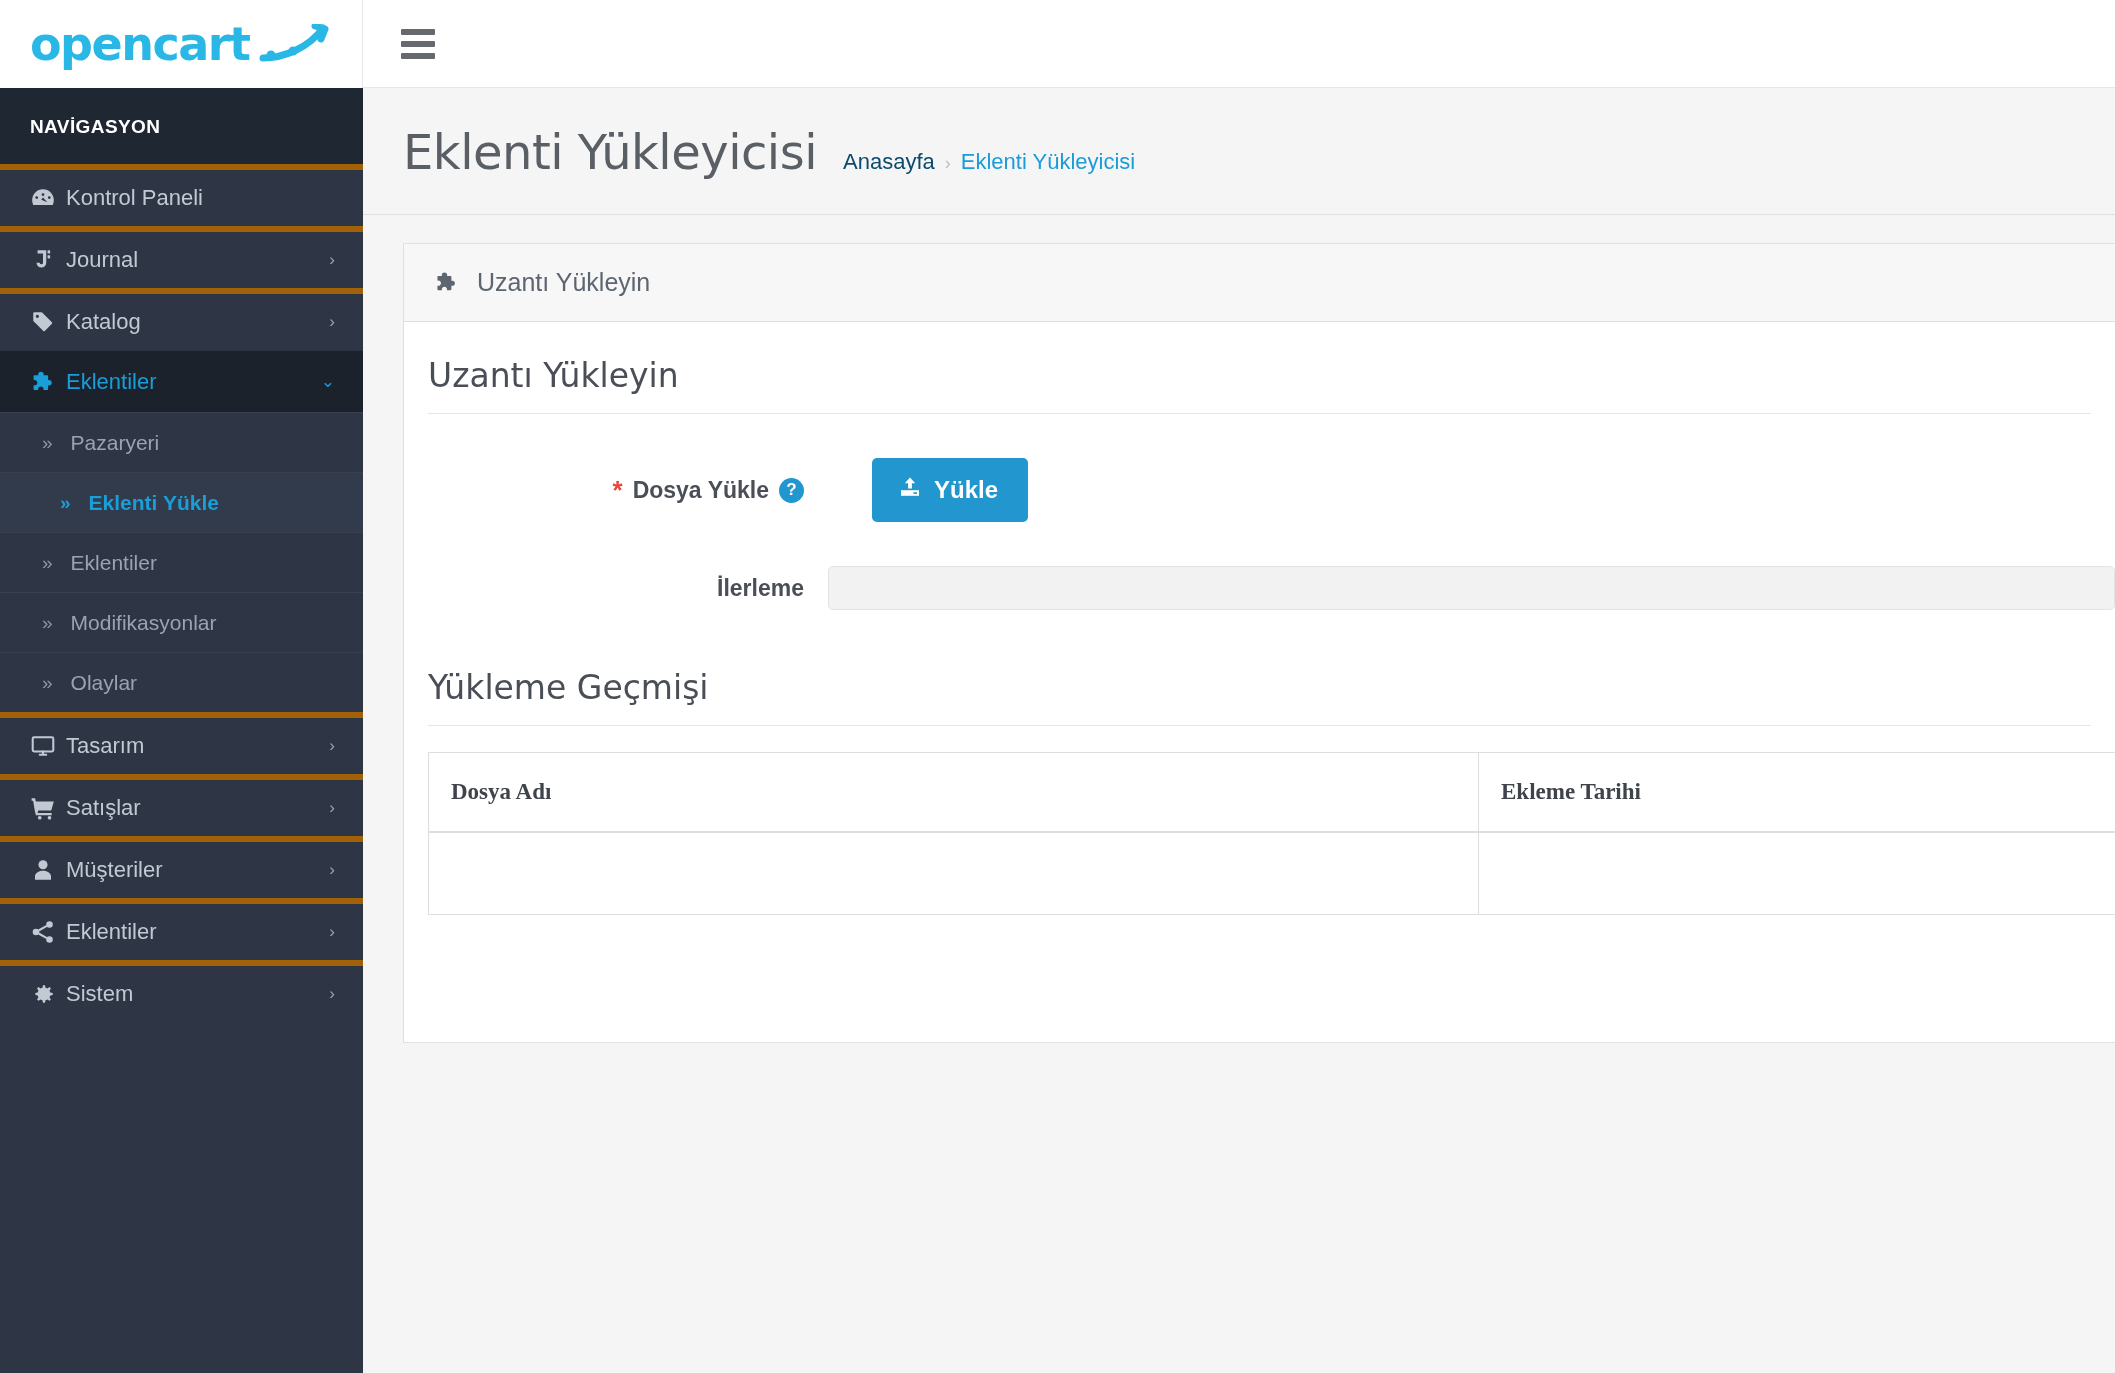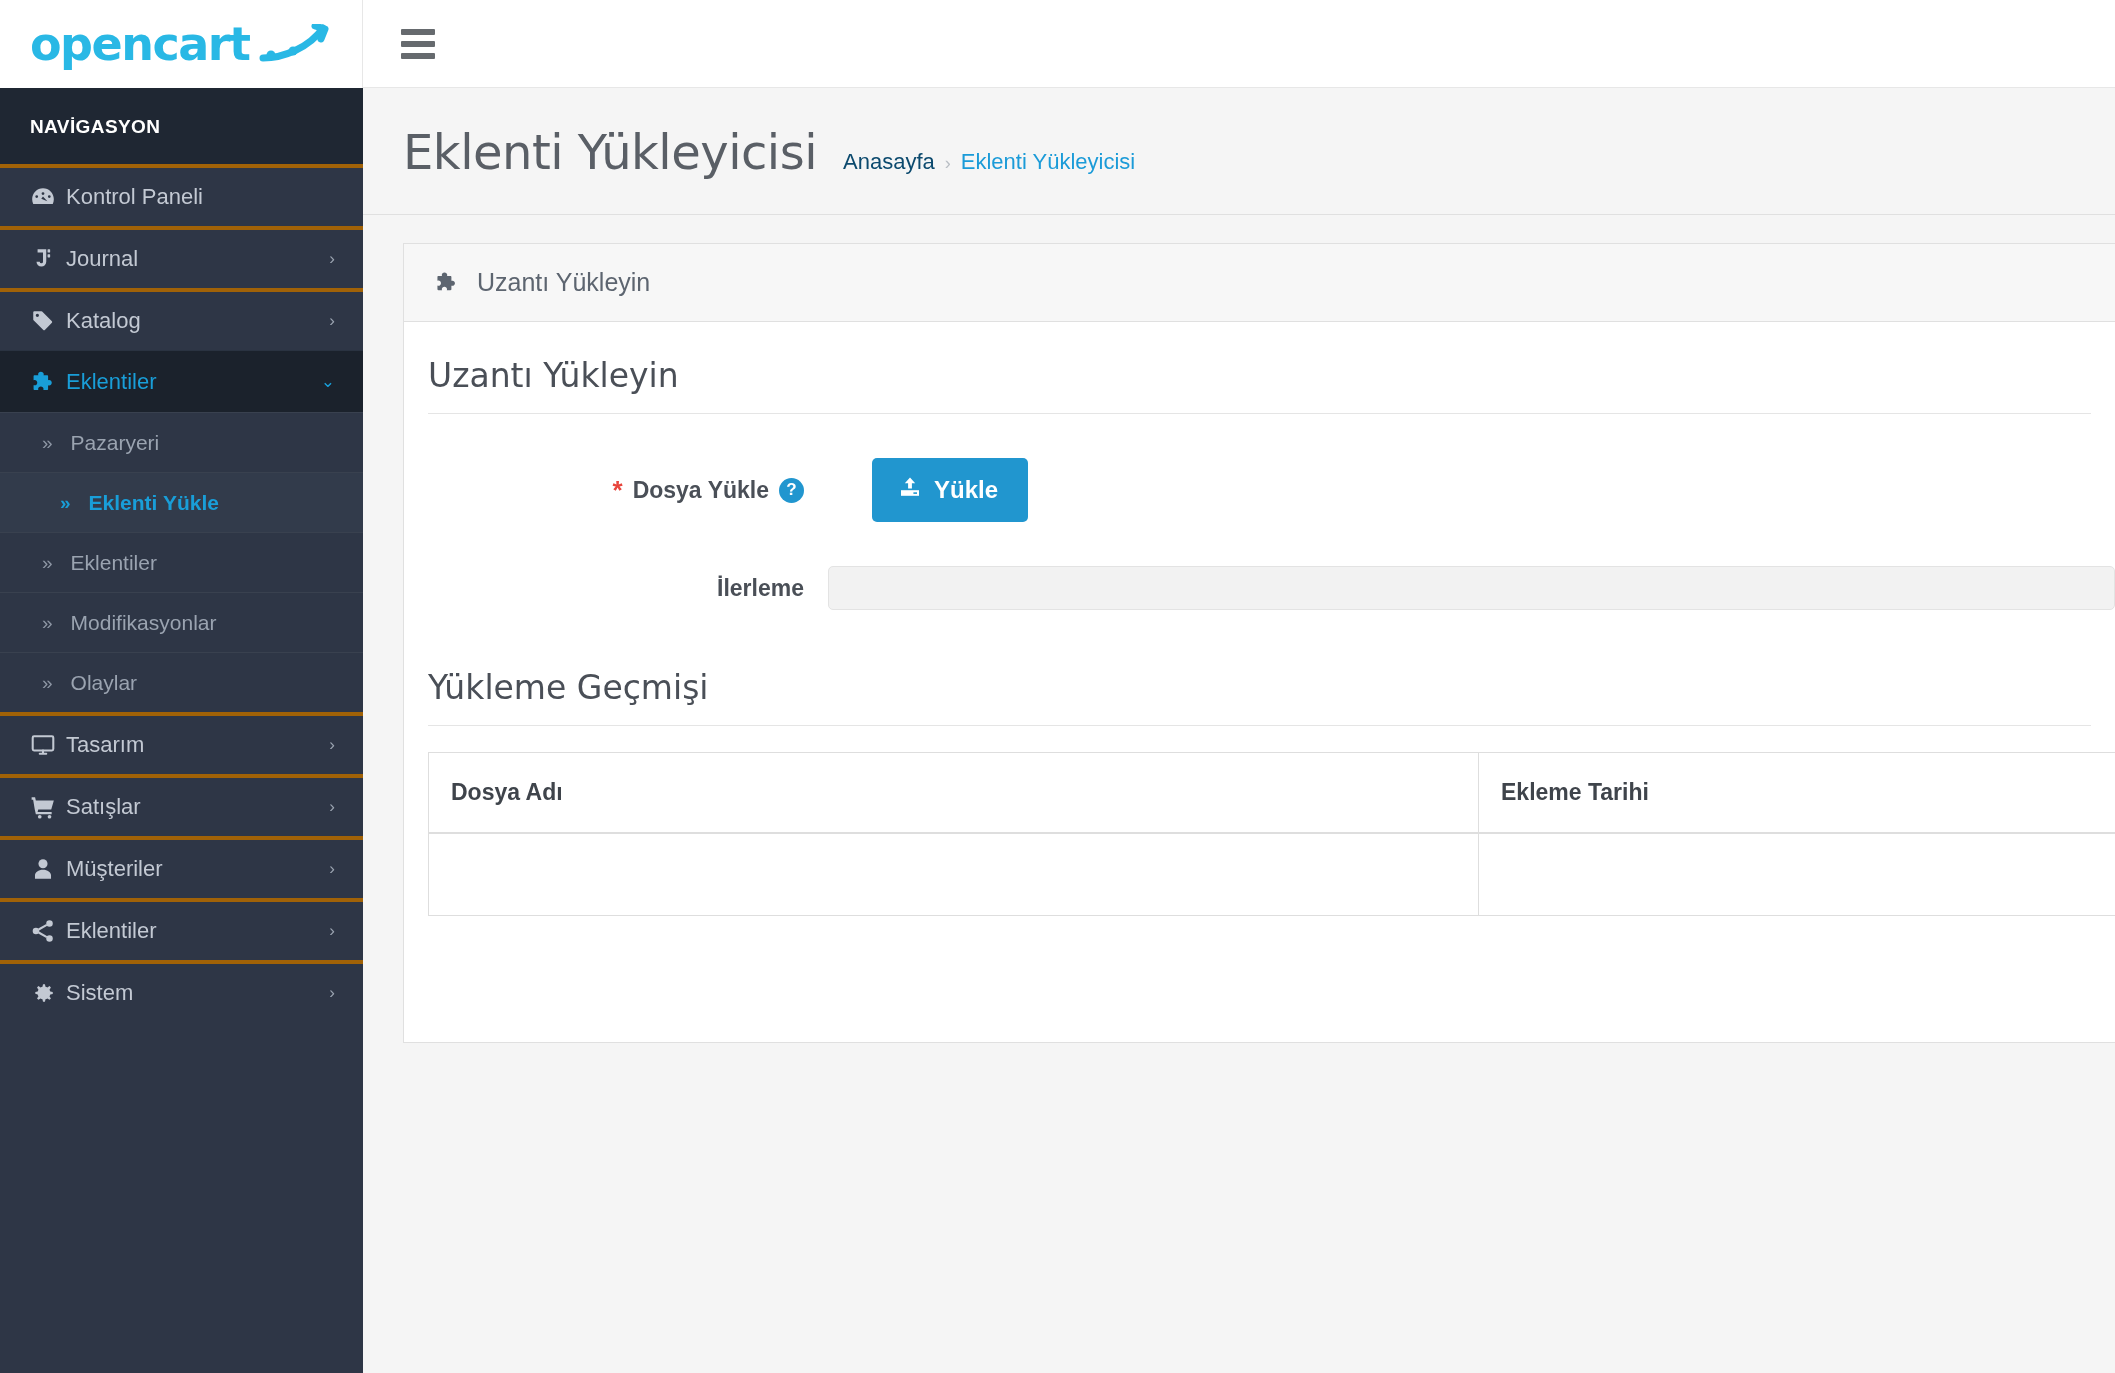--- a/index.html
+++ b/index.html
@@ -44,7 +44,7 @@
     display: flex; align-items: center;
     height: 62px;
     padding-left: 30px;
-    border-top: 4px solid #a16207;
+    border-top: 6px solid #a16207;
     color: #c3c9d3;
     font-size: 22px;
     position: relative;

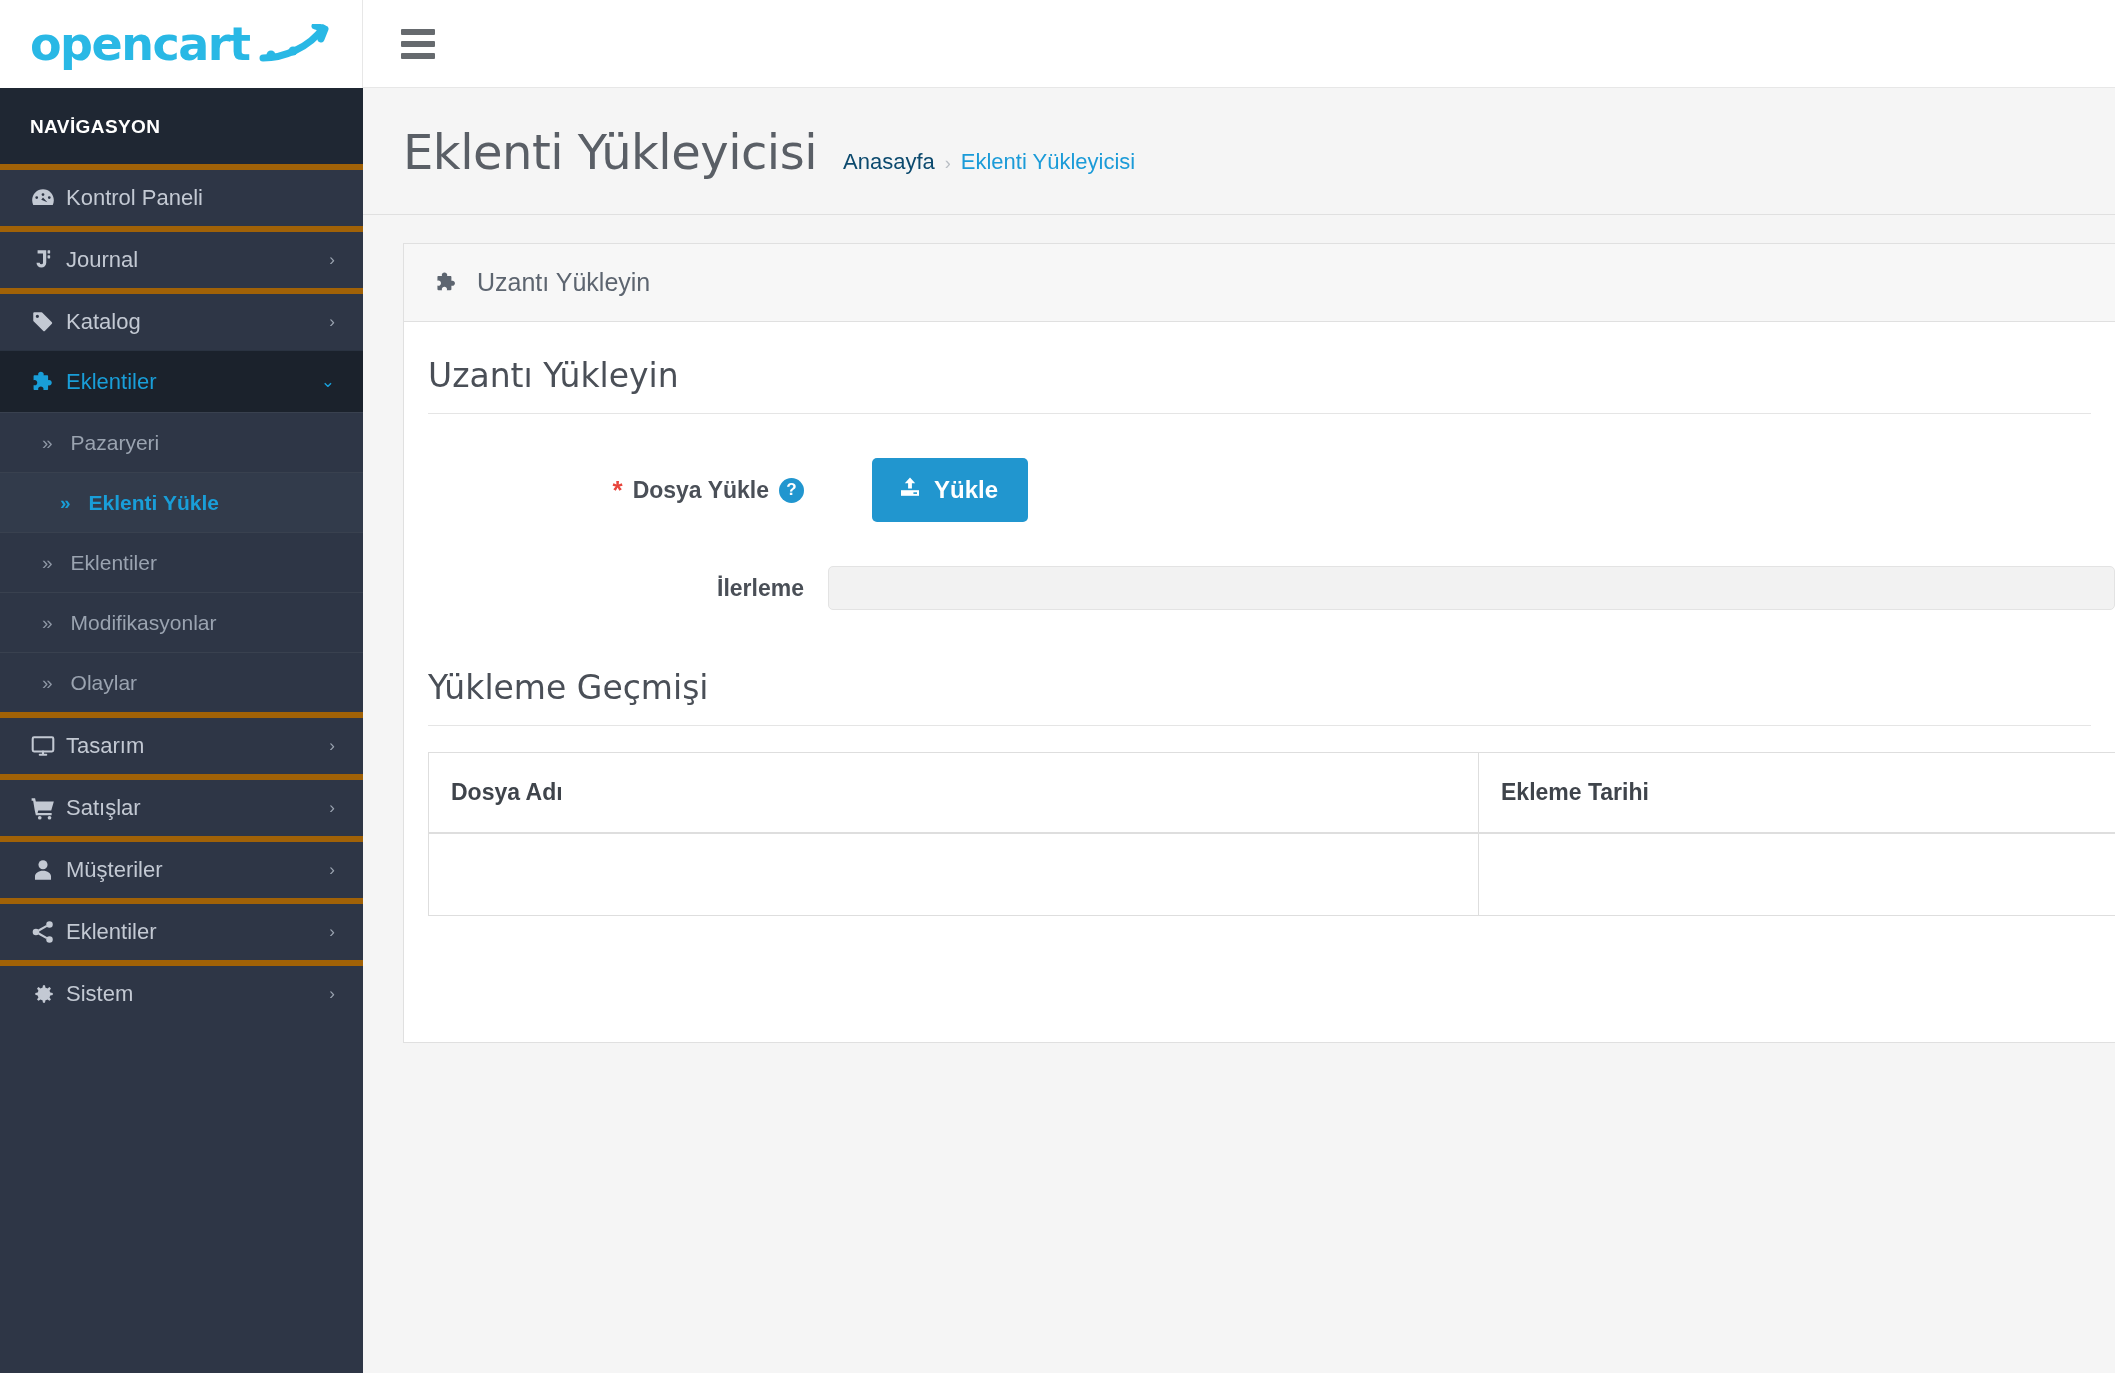--- a/index.html
+++ b/index.html
@@ -203,6 +203,7 @@
     border-bottom: 2px solid #dedede;
     border-right: 1px solid #dedede;
     background: #ffffff;
+    font-family: Liberation Serif, serif;
   }
   .tbl td {
     padding: 30px 22px;

